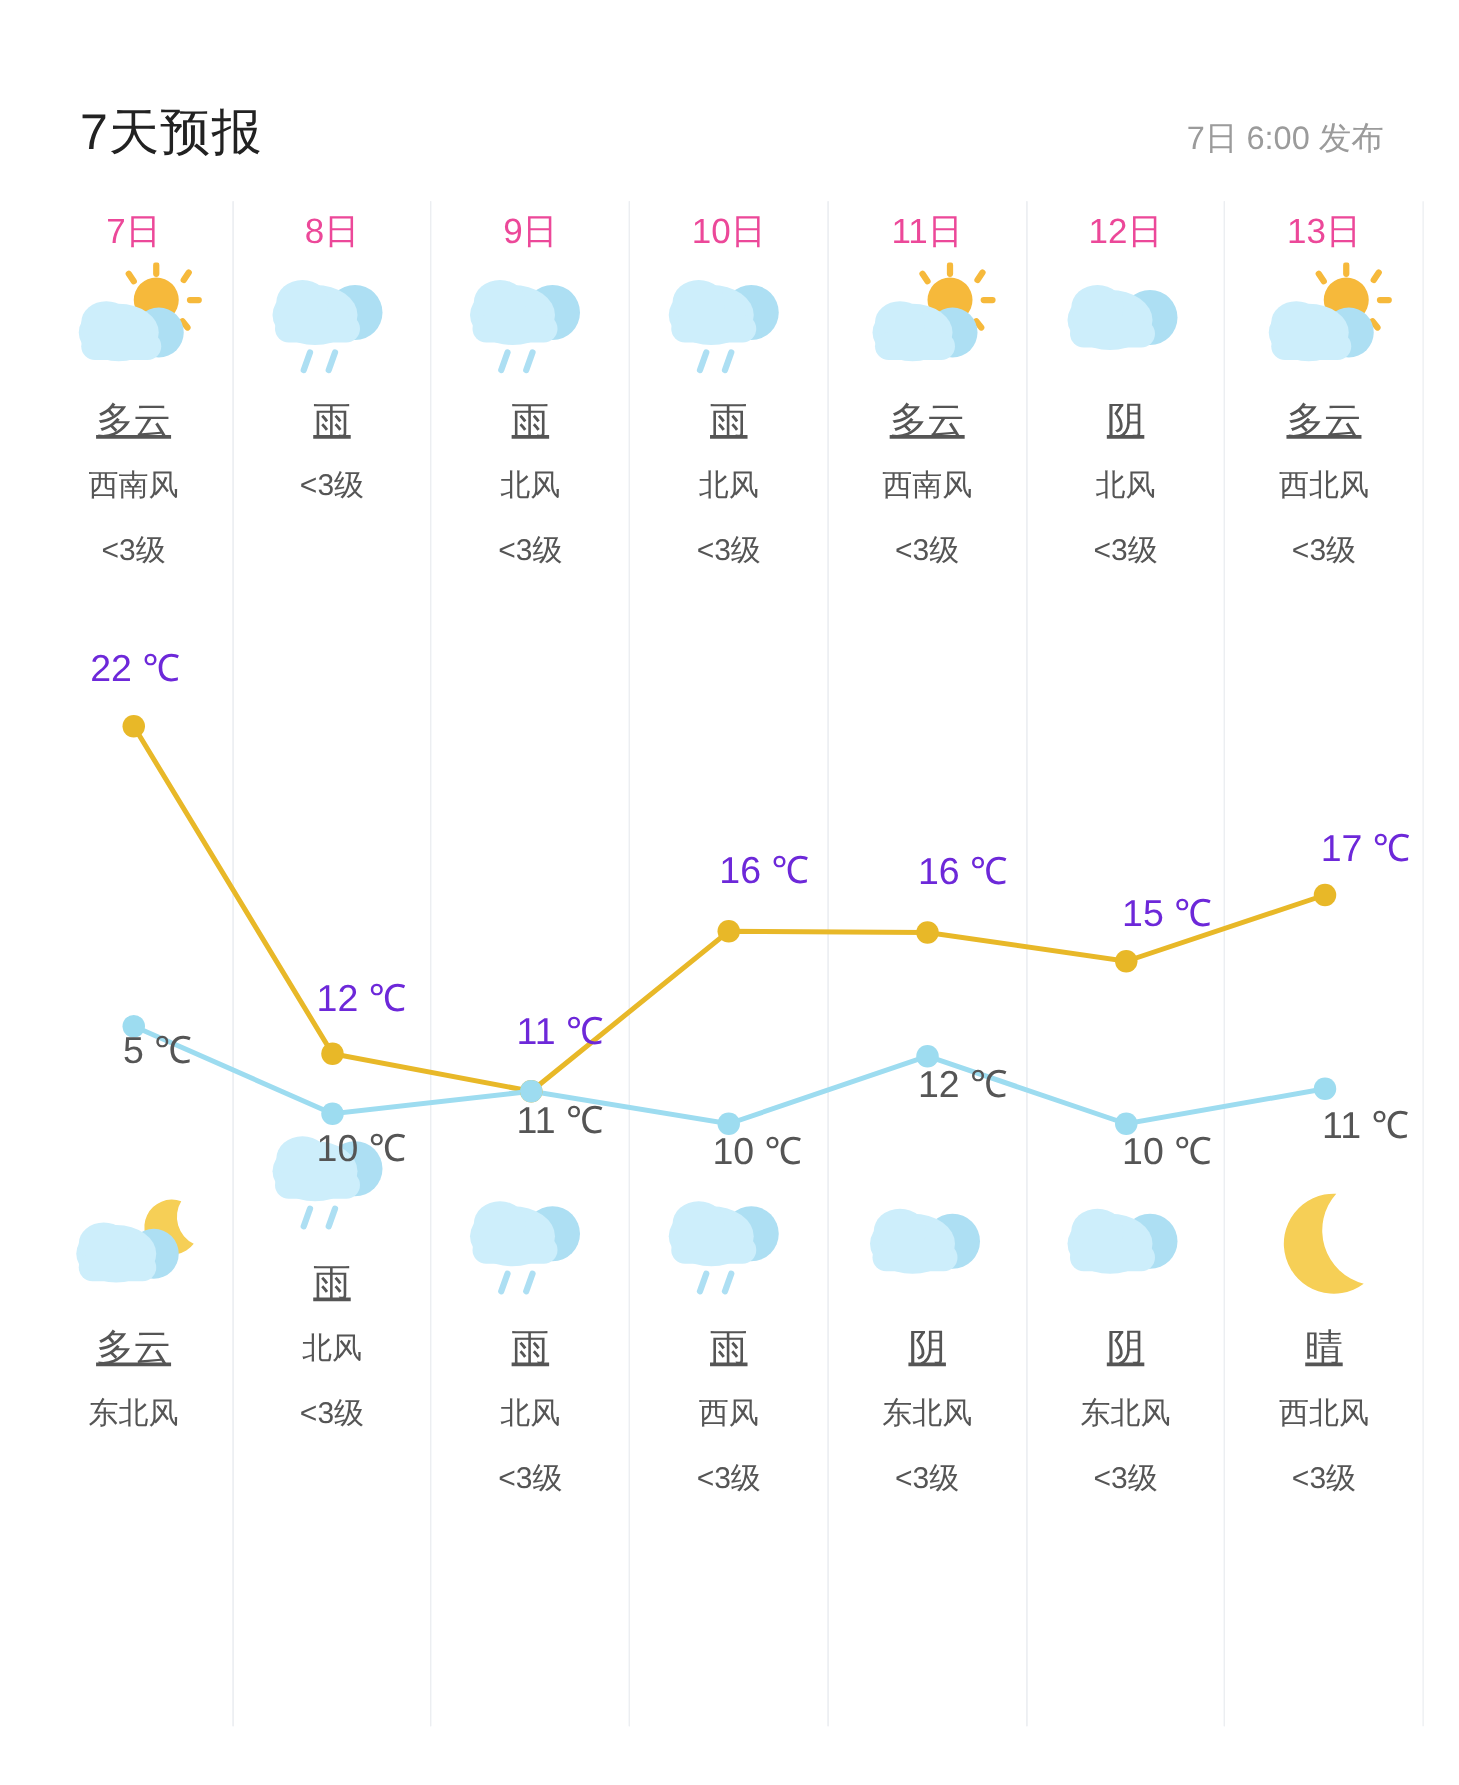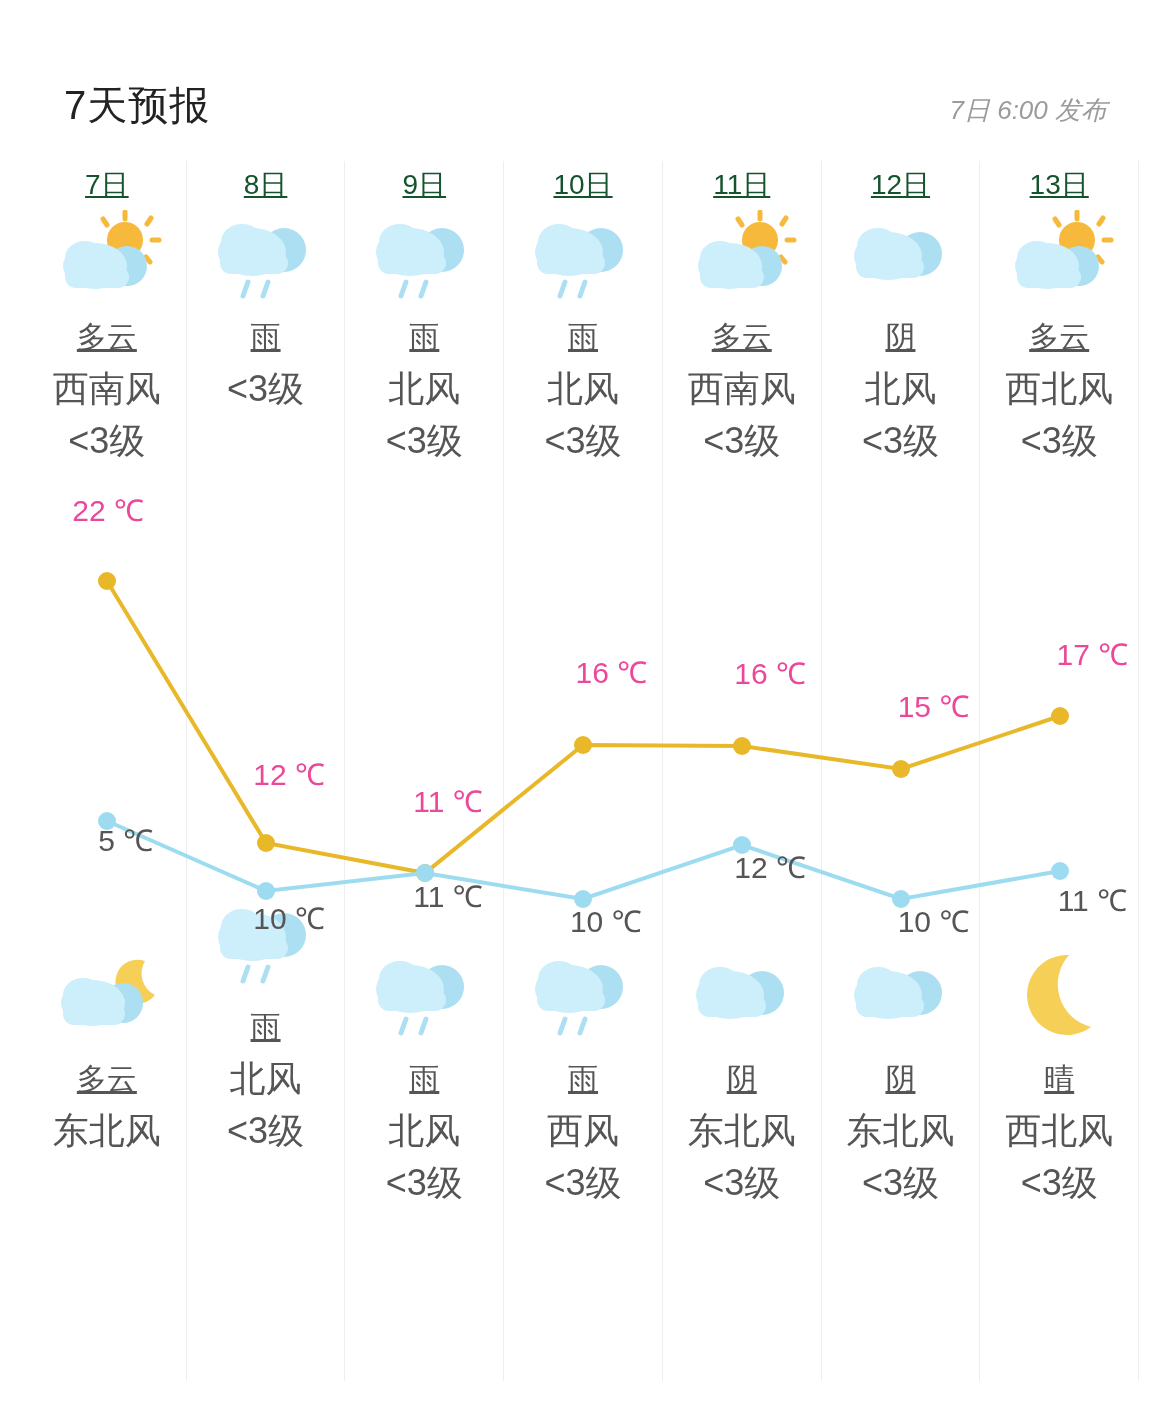--- a/index.html
+++ b/index.html
@@ -37,7 +37,6 @@
   .publish {
     font-size: 26px;
     color: #9b9b9b;
-    font-style: italic;
   }
   
   .cols {

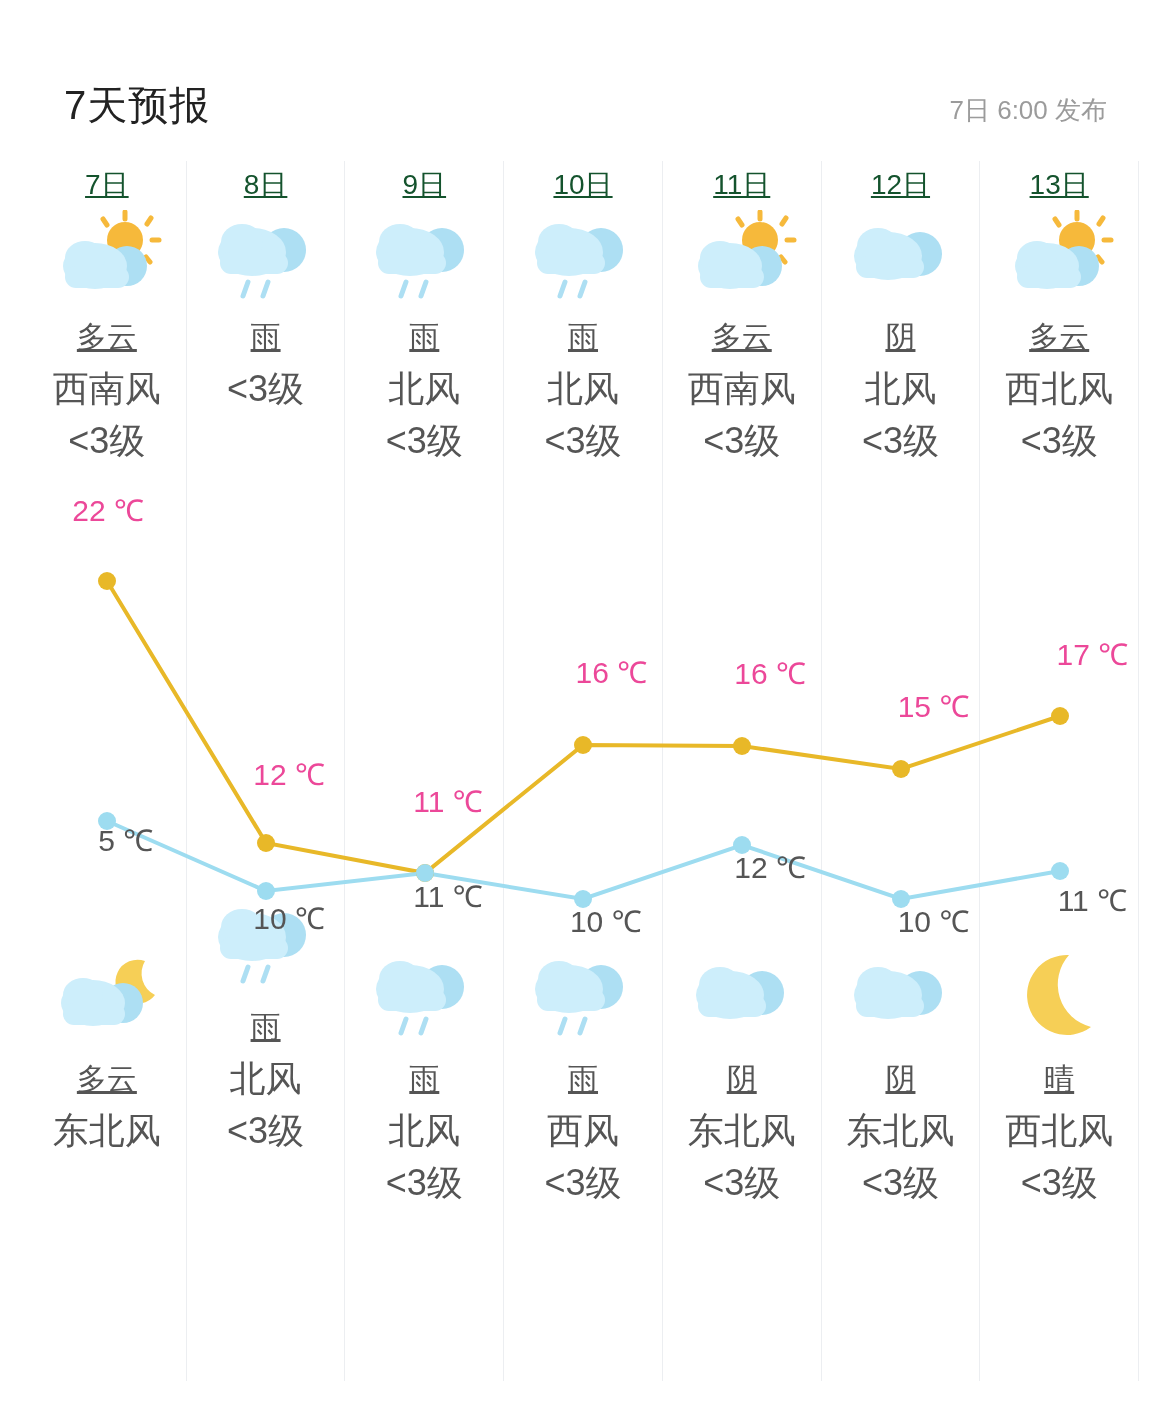--- a/index.html
+++ b/index.html
@@ -63,11 +63,10 @@
 
   .daylabel {
     font-size: 28px;
-    color: #14532d;
+    color: #ec4899;
     margin-top: 6px;
     height: 36px;
     line-height: 36px;
-    text-decoration: underline;
   }
   .icon-wrap {
     height: 108px;

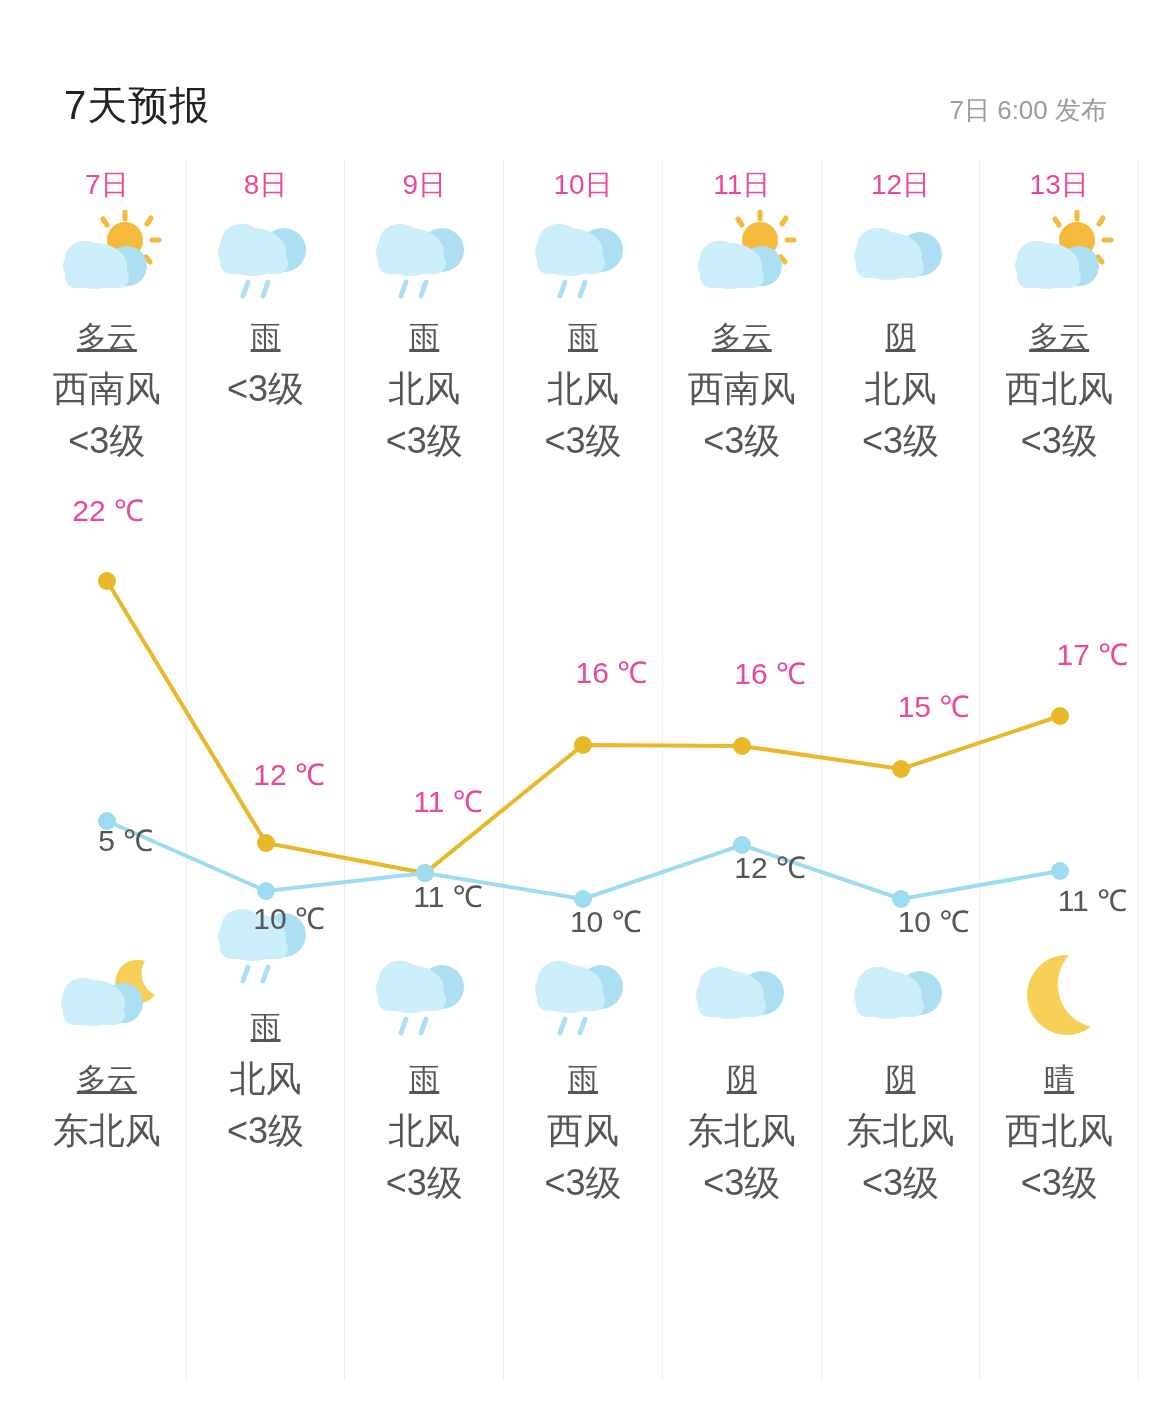--- a/index.html
+++ b/index.html
@@ -81,7 +81,7 @@
     text-decoration: underline;
   }
   .wind, .level {
-    font-size: 36px;
+    font-size: 24px;
     color: #555;
     line-height: 52px;
   }

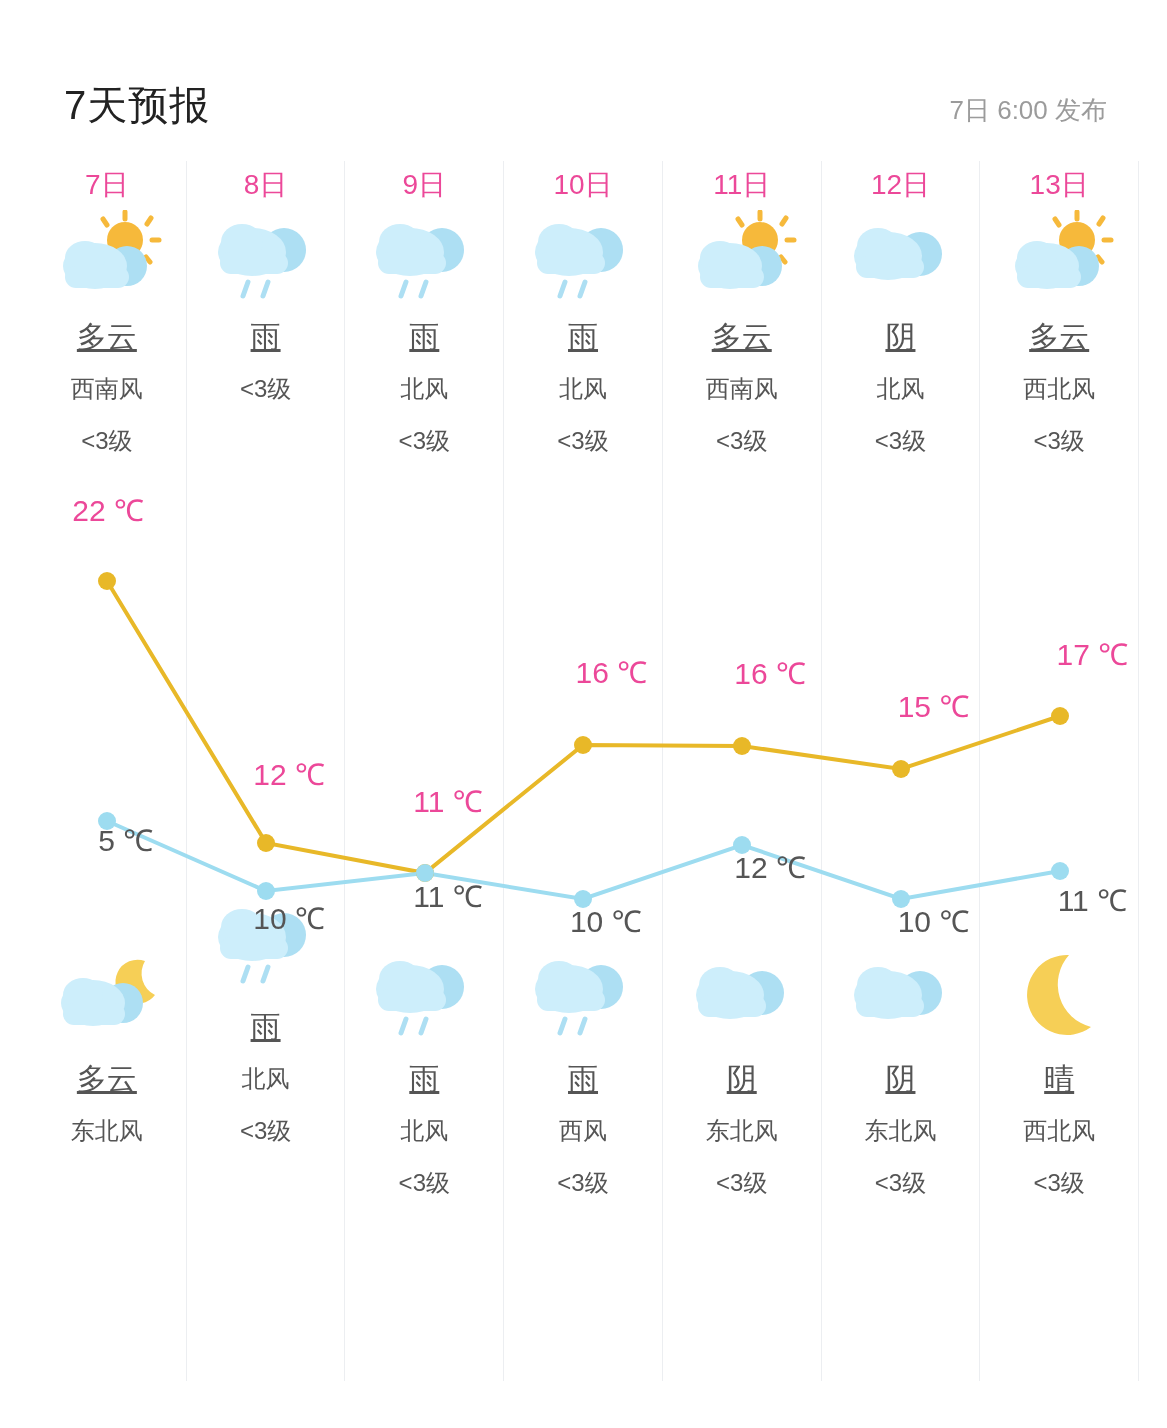--- a/index.html
+++ b/index.html
@@ -111,7 +111,7 @@
     transform: translate(-50%, -50%);
     white-space: nowrap;
   }
-  .hi-label { color: #ec4899; }
+  .hi-label { color: #6d28d9; margin-top: 24px; }
   .lo-label { color: #555; }
 </style>
 </head>

